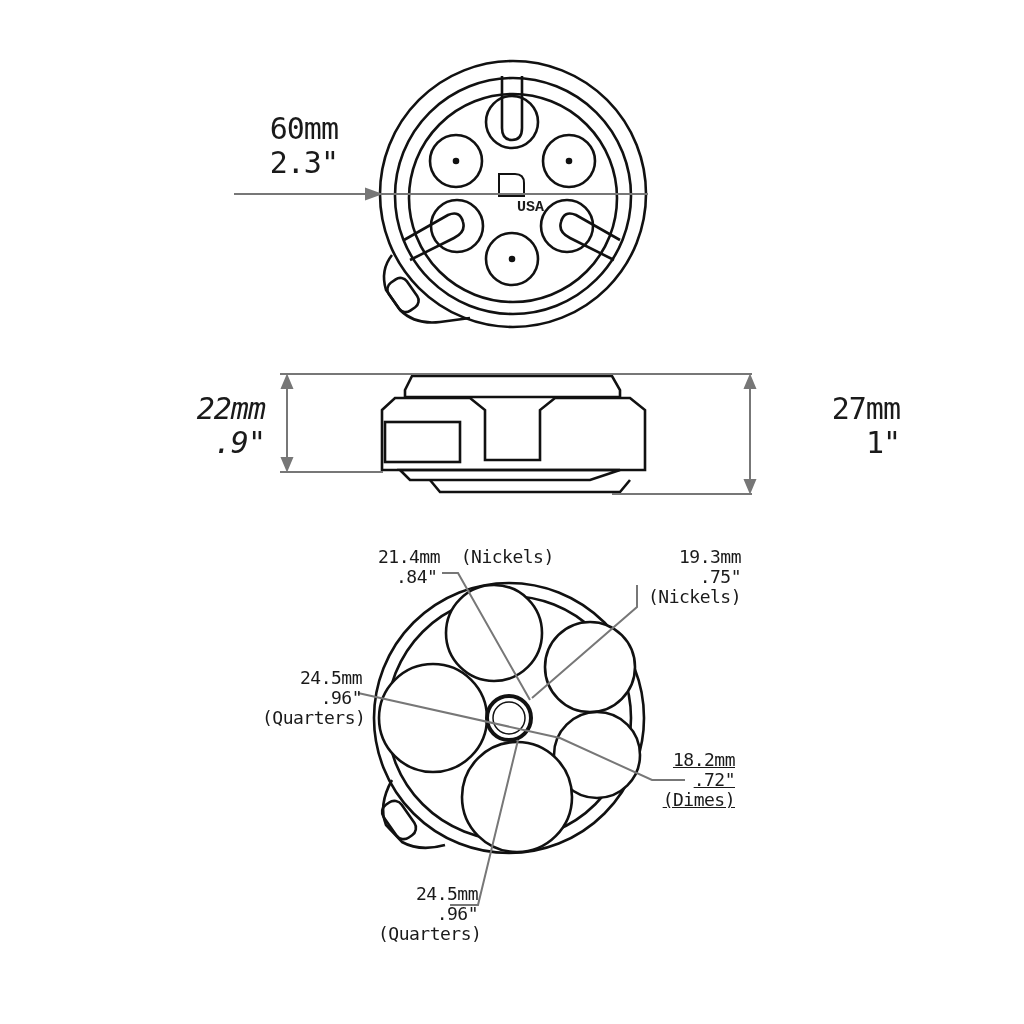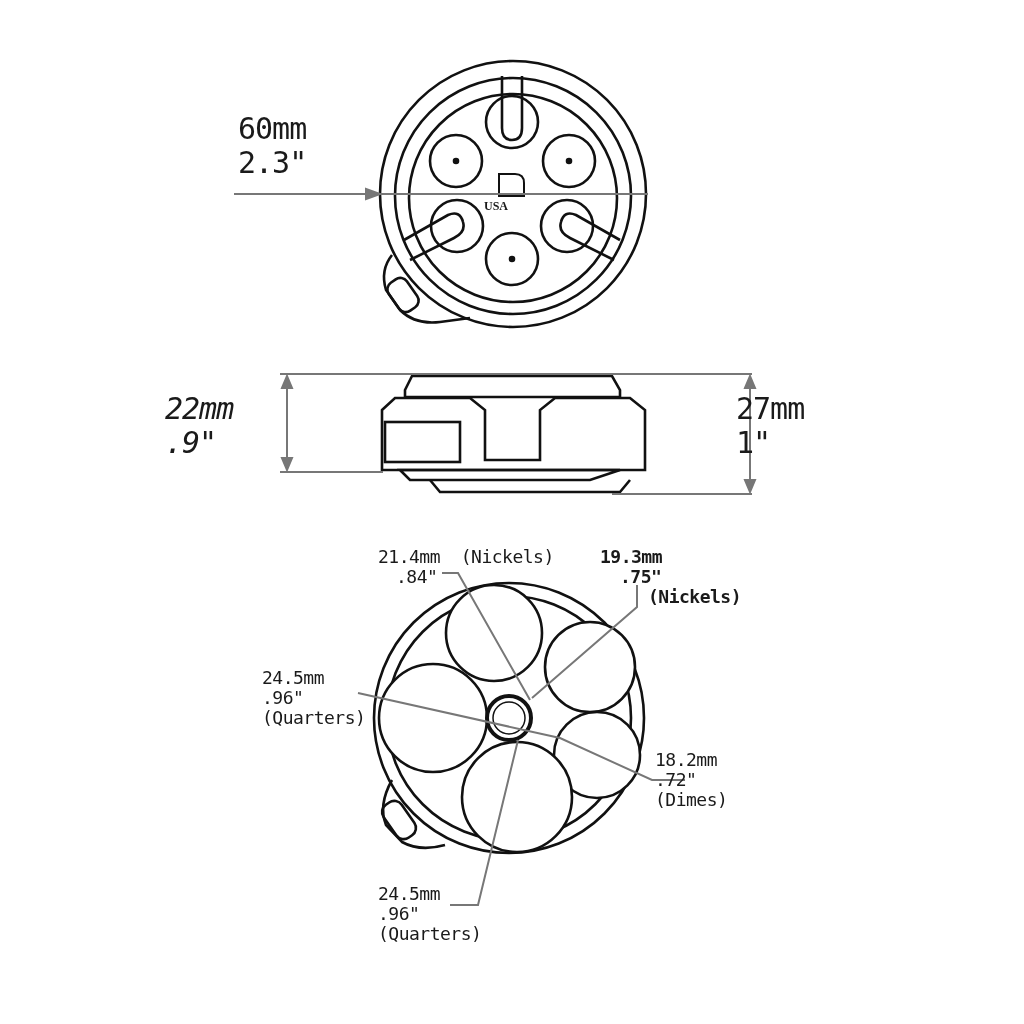--- a/index.html
+++ b/index.html
@@ -5,7 +5,7 @@
   html, body { margin: 0; padding: 0; background: #ffffff; }
   body { width: 1024px; height: 1024px; position: relative; overflow: hidden; font-family: "DejaVu Sans Mono", "Liberation Mono", monospace; }
   svg { position: absolute; left: 0; top: 0; }
-  .lbl { position: absolute; color: #1a1a1a; text-align: left; white-space: nowrap; line-height: 1.12; }
+  .lbl { position: absolute; color: #1a1a1a; text-align: right; white-space: nowrap; line-height: 1.12; }
   .big { font-size: 30px; letter-spacing: -1px; }
   .small { font-size: 18px; letter-spacing: -0.5px; }
 </style>

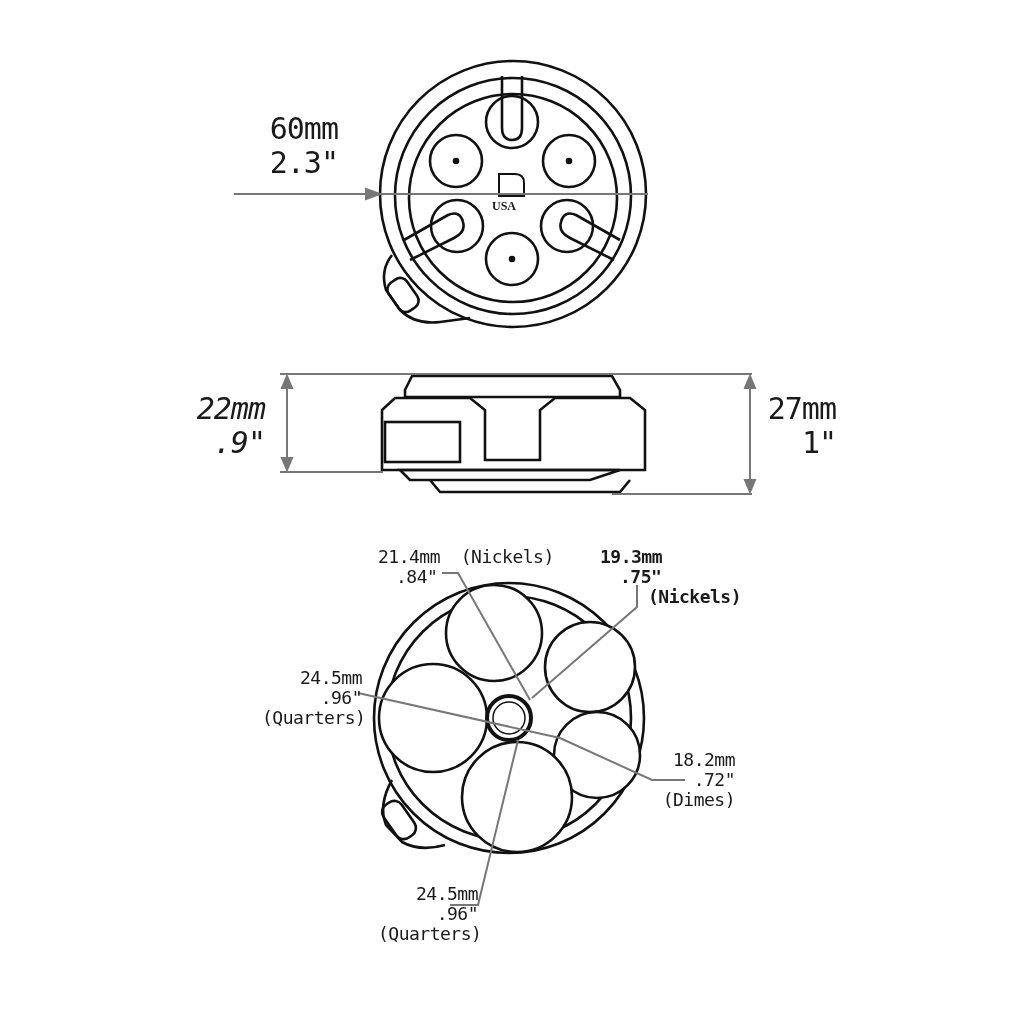--- a/index.html
+++ b/index.html
@@ -92,7 +92,7 @@
   <div>60mm</div>
   <div>2.3"</div>
 </div>
-<div class="lbl" style="left:484px;top:200px;width:32px;font-family:Liberation Serif, serif;font-weight:bold;font-size:12px;">USA</div>
+<div class="lbl" style="left:512px;top:200px;width:32px;font-family:Liberation Mono, monospace;font-weight:bold;font-size:15px;">USA</div>
 
 <div class="lbl big" style="left:165px;top:392px;width:100px;font-style:italic;">
   <div>22mm</div>

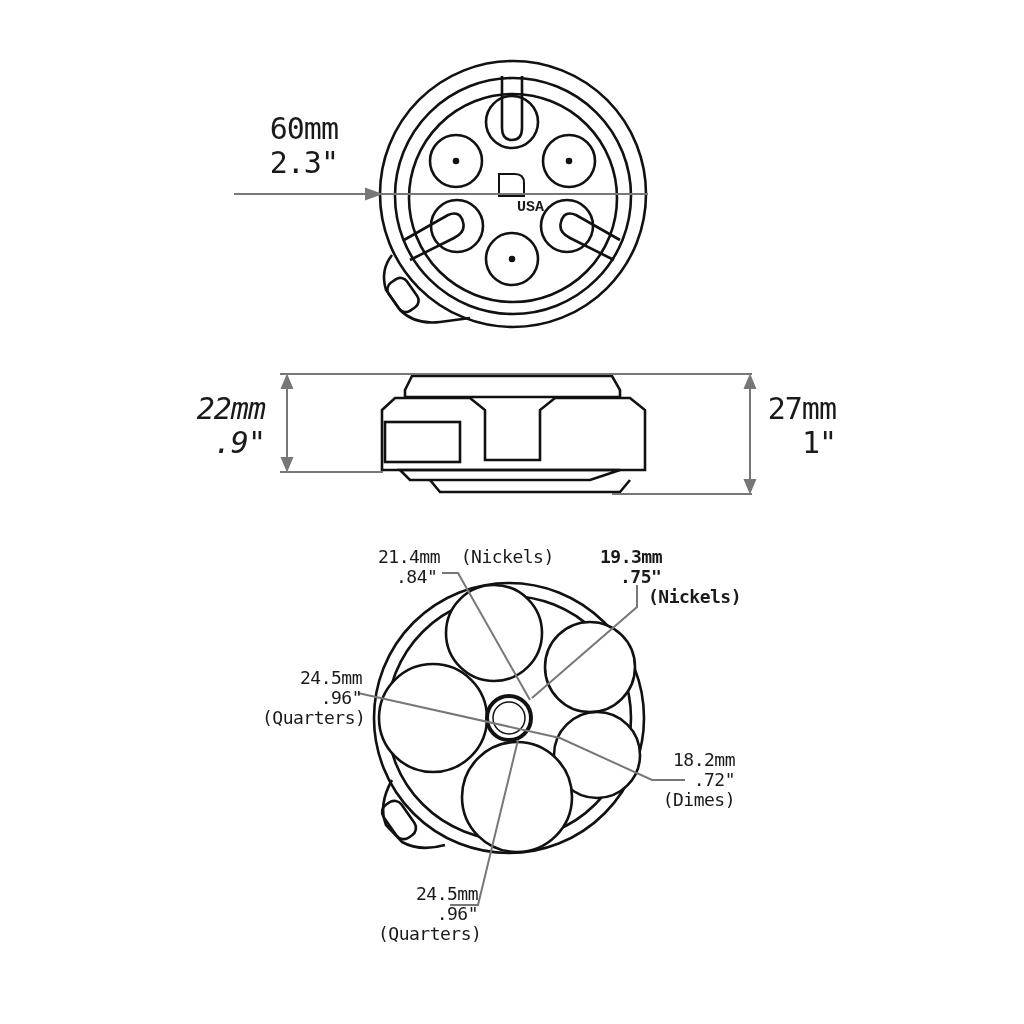--- a/index.html
+++ b/index.html
@@ -98,7 +98,7 @@
   <div>22mm</div>
   <div>.9"</div>
 </div>
-<div class="lbl big" style="left:736px;top:392px;width:100px;">
+<div class="lbl big" style="left:800px;top:392px;width:100px;">
   <div>27mm</div>
   <div>1"</div>
 </div>

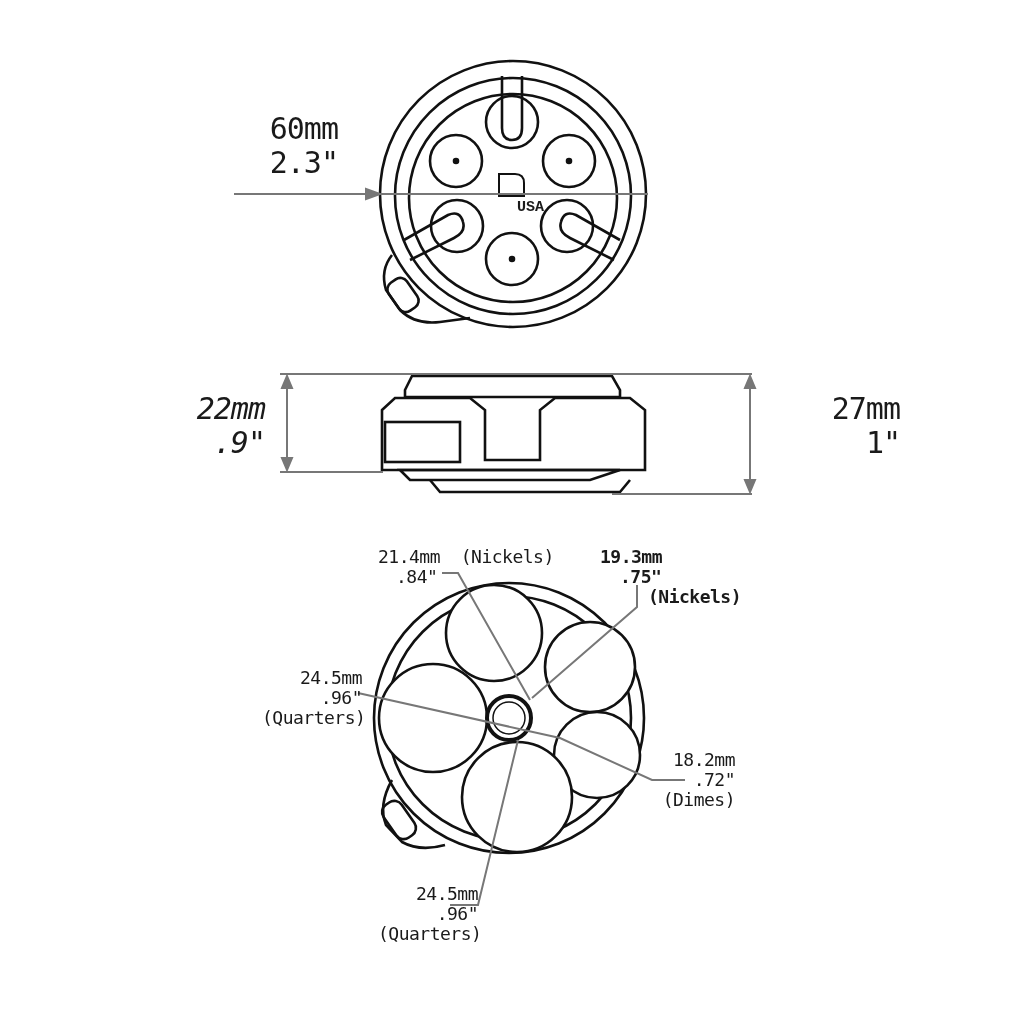--- a/index.html
+++ b/index.html
@@ -107,7 +107,7 @@
   <span>21.4mm</span>&nbsp;&nbsp;<span>(Nickels)</span><br>
   <span style="padding-left:18px">.84"</span>
 </div>
-<div class="lbl small" style="left:600px;top:547px;text-align:left;font-weight:bold;">
+<div class="lbl small" style="left:600px;top:547px;text-align:right;">
   <span>19.3mm</span><br>
   <span style="padding-left:20px">.75"</span><br>
   <span style="padding-left:48px">(Nickels)</span>

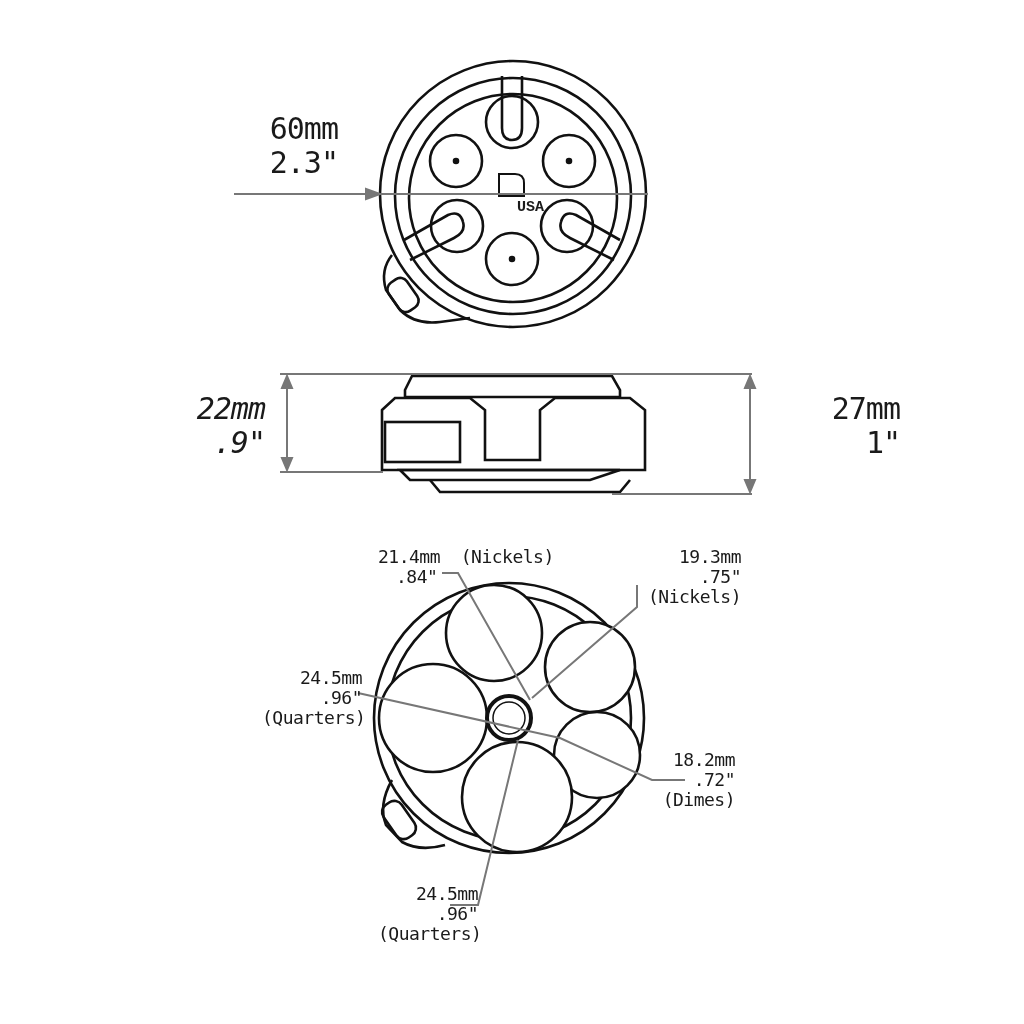--- a/index.html
+++ b/index.html
@@ -117,7 +117,7 @@
   <div>.96"</div>
   <div>(Quarters)</div>
 </div>
-<div class="lbl small" style="left:655px;top:750px;width:80px;">
+<div class="lbl small" style="left:655px;top:750px;width:80px;text-decoration:underline;">
   <div>18.2mm</div>
   <div>.72"</div>
   <div>(Dimes)</div>

